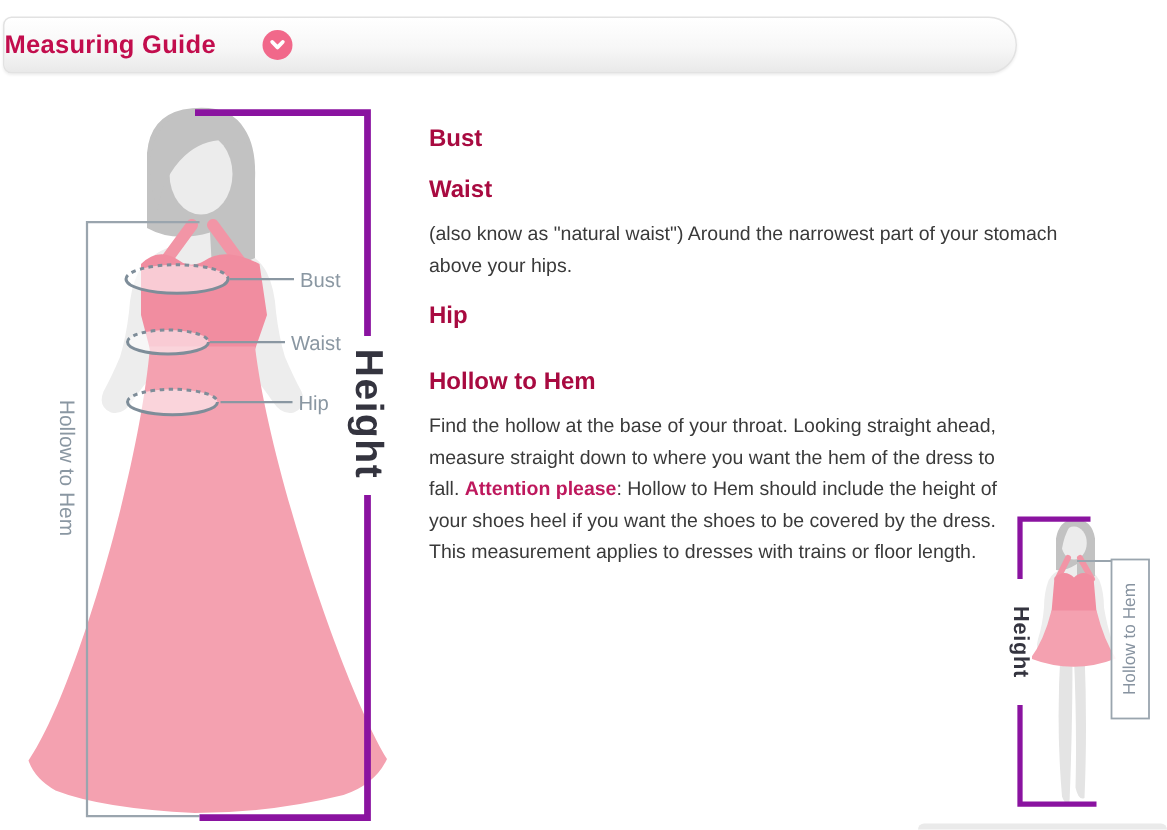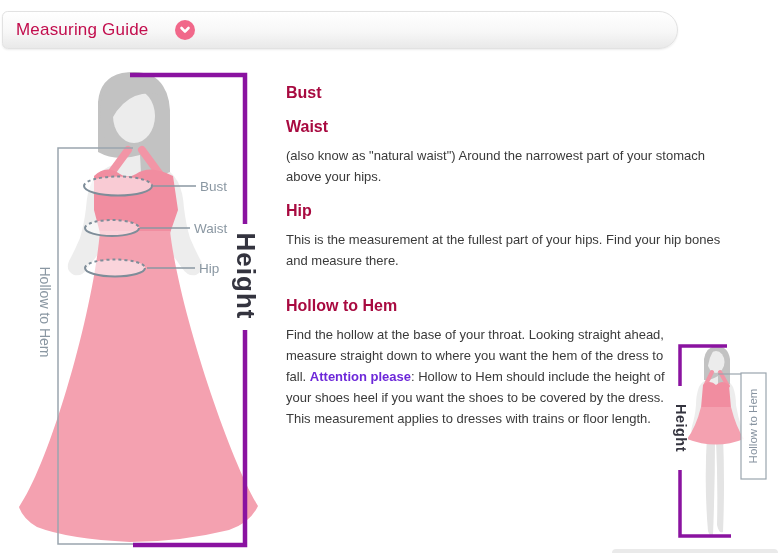--- a/index.html
+++ b/index.html
@@ -18,7 +18,7 @@
     display:flex;align-items:center;
   }
   .header-title{
-    margin-left:13px;font-size:17px;font-weight:normal;color:#C20D4D;
+    font-size:17px;font-weight:bold;color:#C20D4D;
     letter-spacing:.2px;
   }
   .chevron-btn{

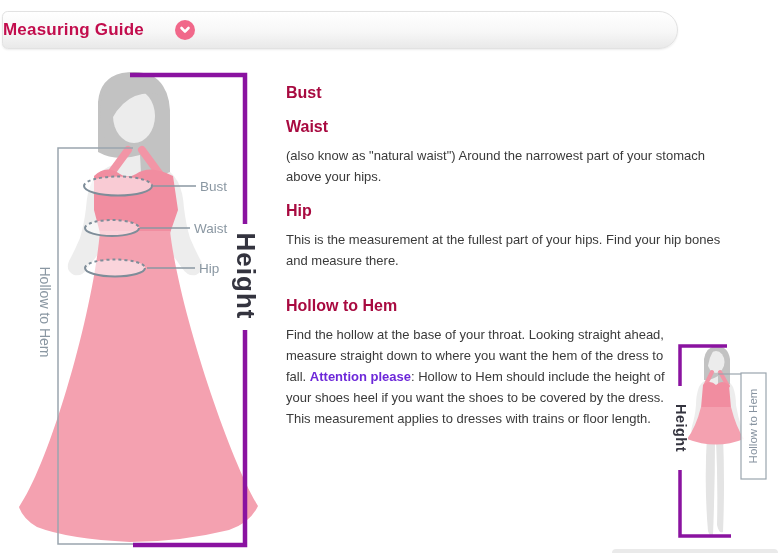--- a/index.html
+++ b/index.html
@@ -112,7 +112,6 @@
   </div>
   <div class="section sec-hip">
     <h3>Hip</h3>
-    <p>This is the measurement at the fullest part of your hips. Find your hip bones and measure there.</p>
   </div>
   <div class="section sec-hollow">
     <h3>Hollow to Hem</h3>

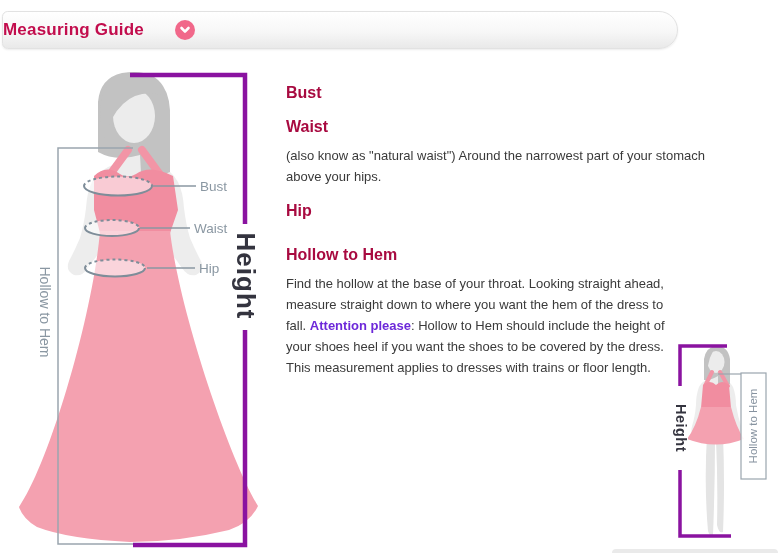--- a/index.html
+++ b/index.html
@@ -38,7 +38,7 @@
   .sec-hip{margin-top:15px;}
   .sec-hollow{margin-top:26px;}
   .sec-hollow p{width:392px;}
-  .attn{color:#6d28d9;font-weight:bold;}
+  .attn{color:#be185d;font-weight:bold;}
   
   .fig-main{position:absolute;left:0;top:60px;width:280px;height:493px;}
   .fig-small{position:absolute;left:660px;top:335px;width:118px;height:218px;}

